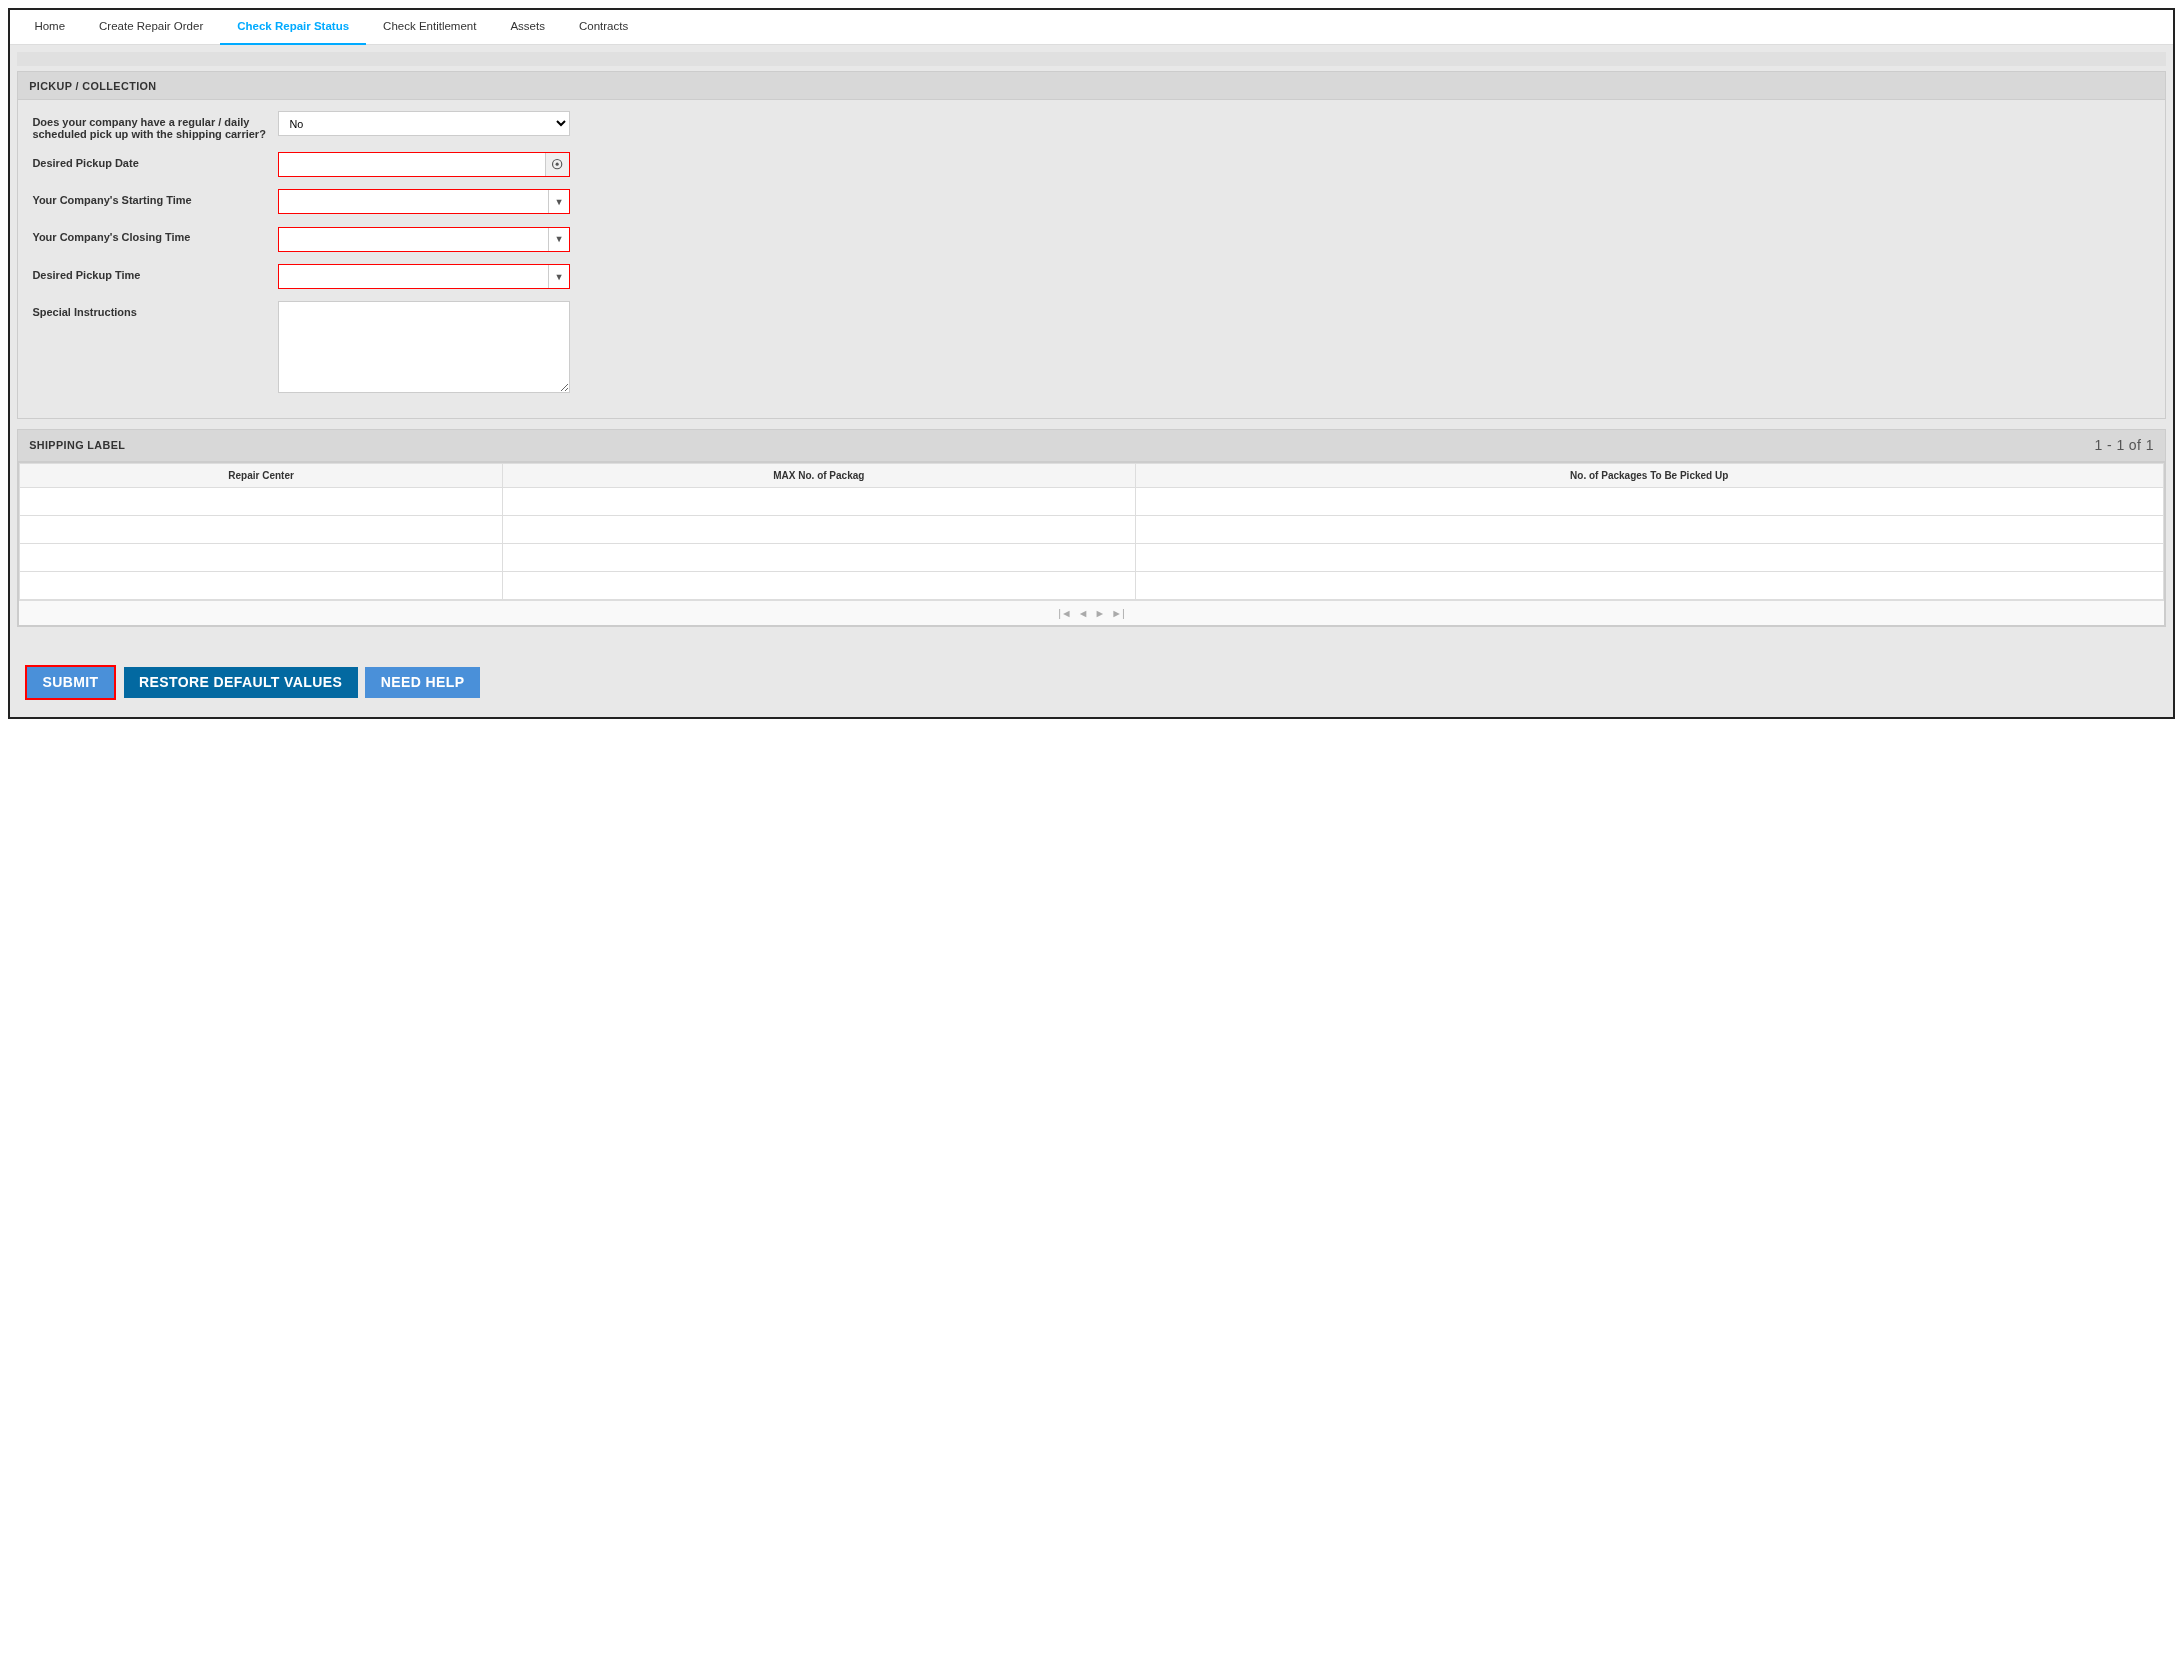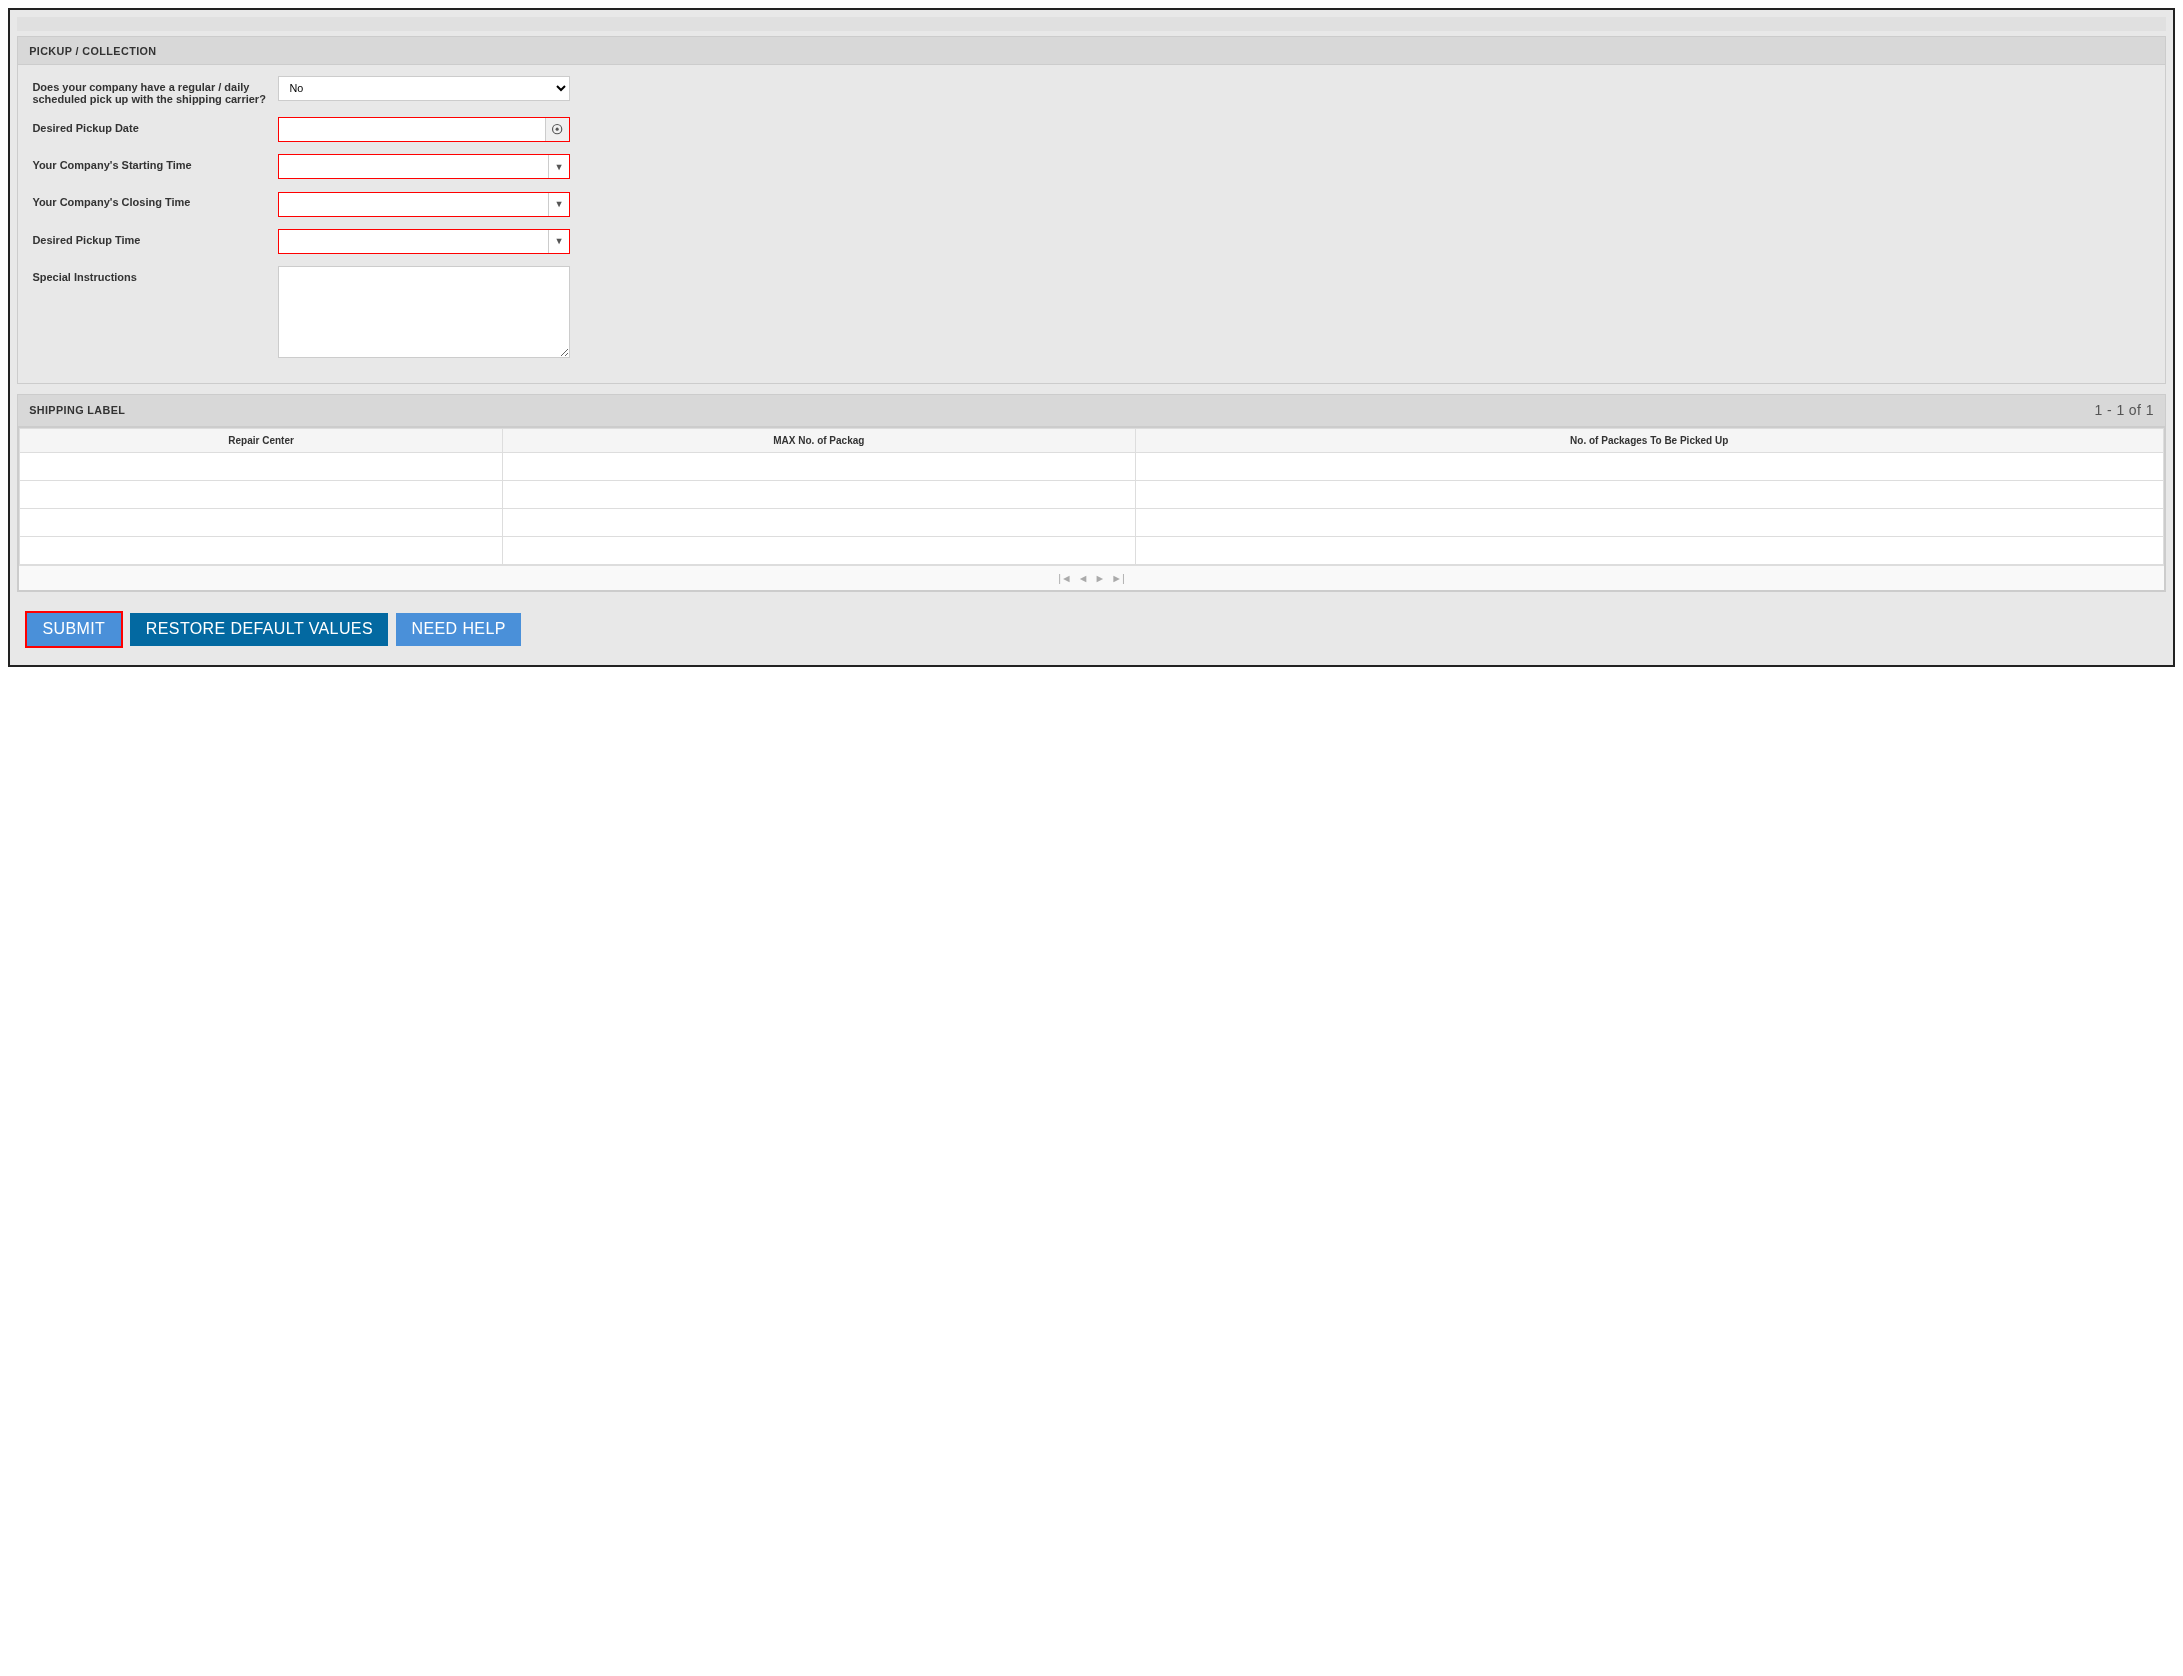--- a/index.html
+++ b/index.html
@@ -241,6 +241,14 @@
 
 <div class="outer-border">
 
+  <div class="nav-bar">
+    <div class="nav-item">Home</div>
+    <div class="nav-item">Create Repair Order</div>
+    <div class="nav-item active">Check Repair Status</div>
+    <div class="nav-item">Check Entitlement</div>
+    <div class="nav-item">Assets</div>
+    <div class="nav-item">Contracts</div>
+  </div>
 
   <div class="main-content">
 

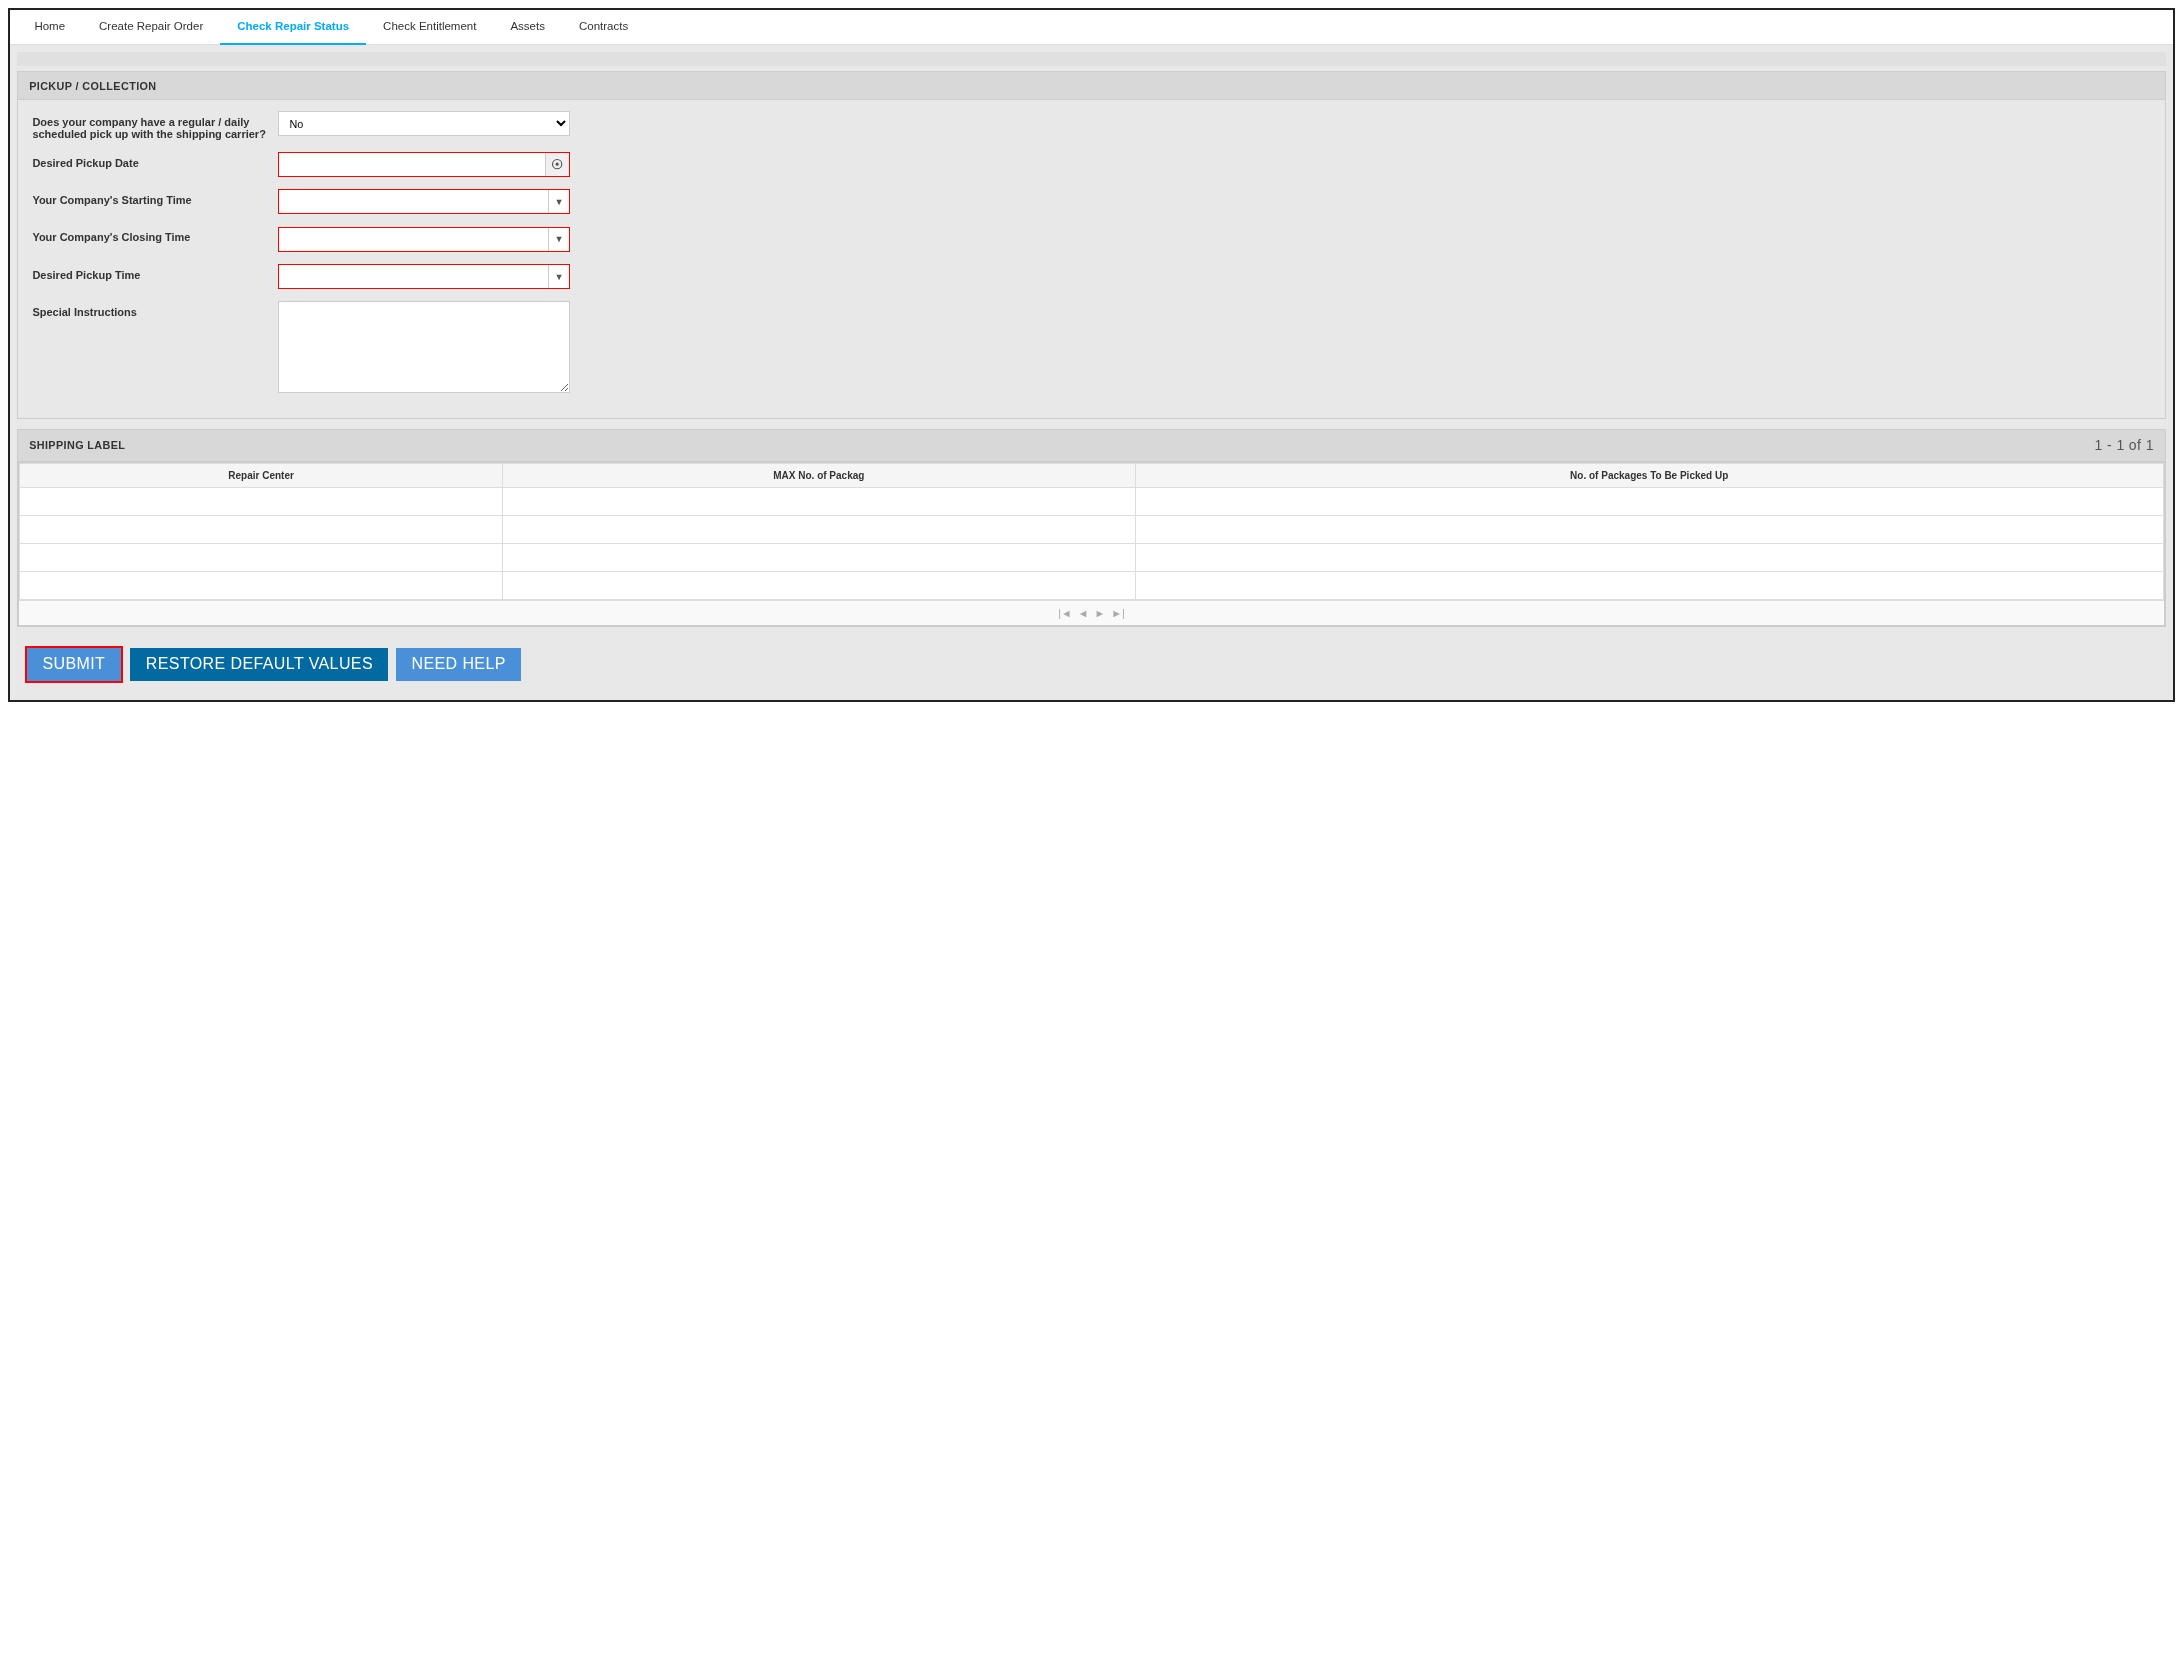--- a/index.html
+++ b/index.html
@@ -202,11 +202,12 @@
     }
     .btn {
       padding: 7.7px 15.4px;
-      font-size: 16px;
-      font-weight: normal;
+      font-size: 14px;
+      font-weight: bold;
       border: none;
       cursor: pointer;
       letter-spacing: 0.4px;
+      margin-top: 19px;
     }
     .btn-submit {
       background: #4a90d9;

